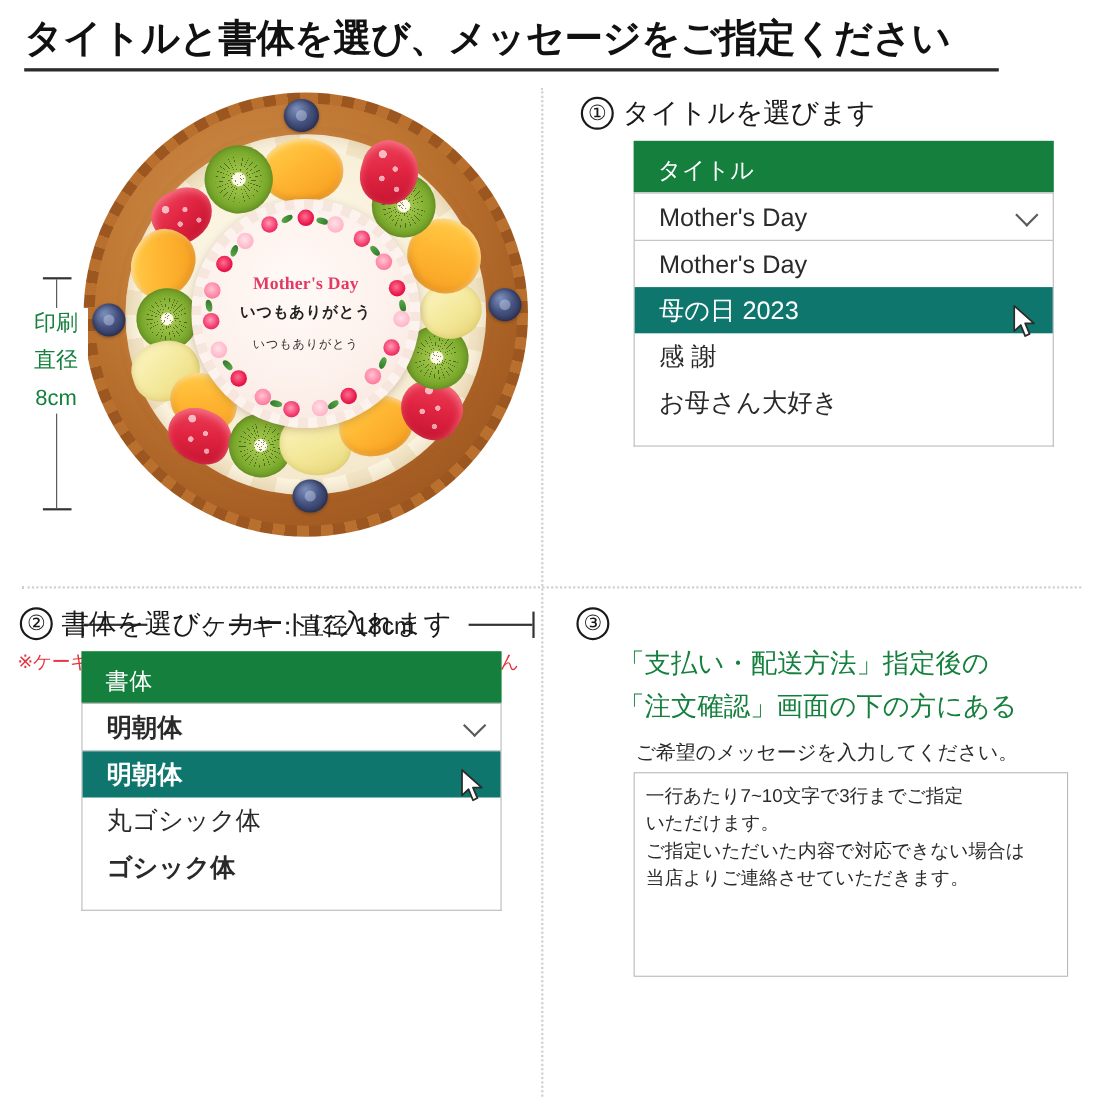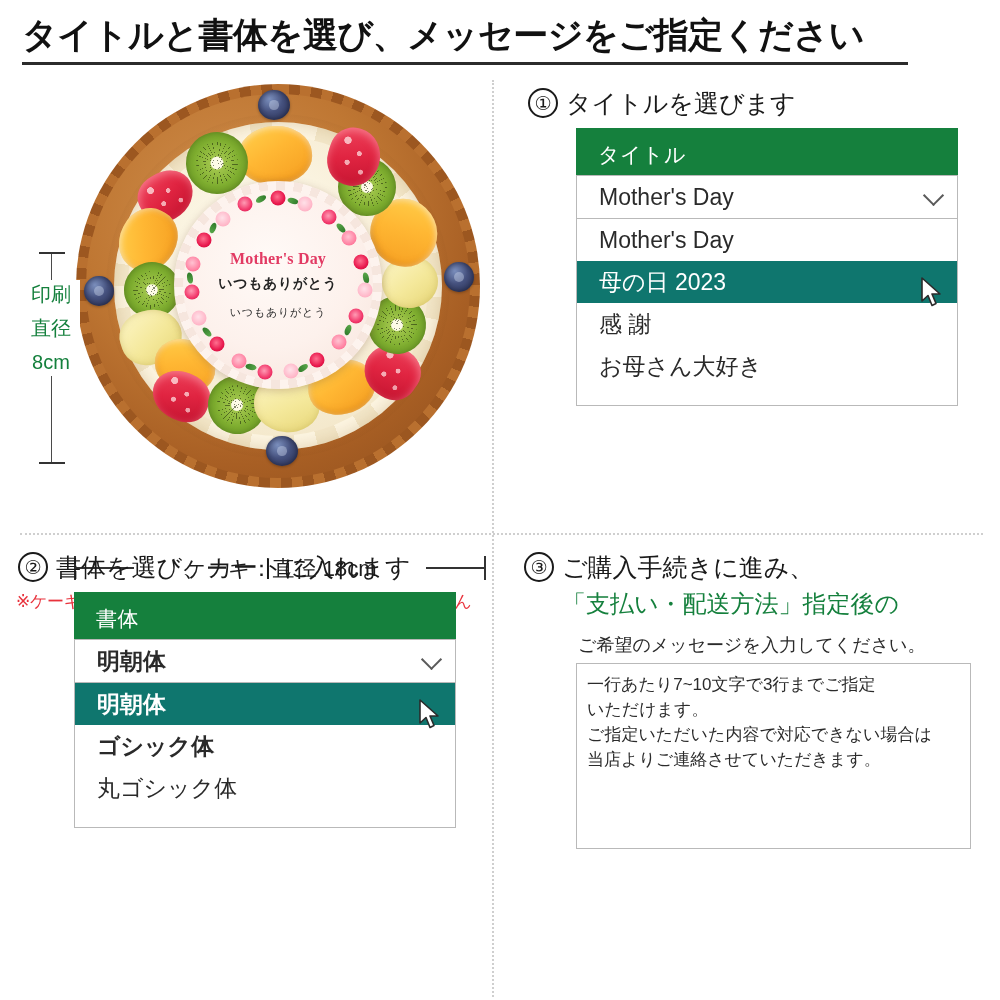--- a/index.html
+++ b/index.html
@@ -466,7 +466,6 @@
   <div class="step3">
     <div class="step-head">
       <div class="step-num">③</div>
-      <div class="step-title">ご購入手続きに進み、</div>
     </div>
 
     <div class="lines">

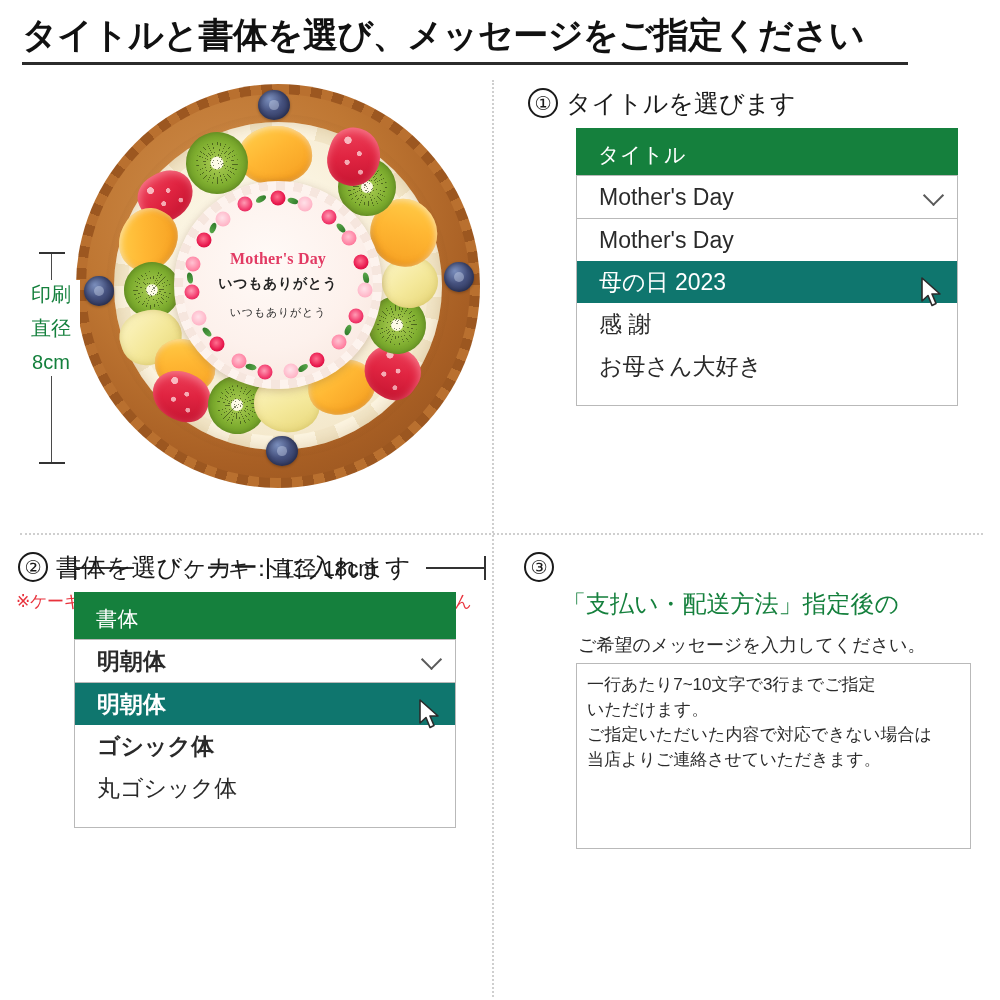--- a/index.html
+++ b/index.html
@@ -470,6 +470,7 @@
 
     <div class="lines">
       <div>「支払い・配送方法」指定後の</div>
+      <div>「注文確認」画面の下の方にある</div>
     </div>
 
     <div class="msg-label">ご希望のメッセージを入力してください。</div>

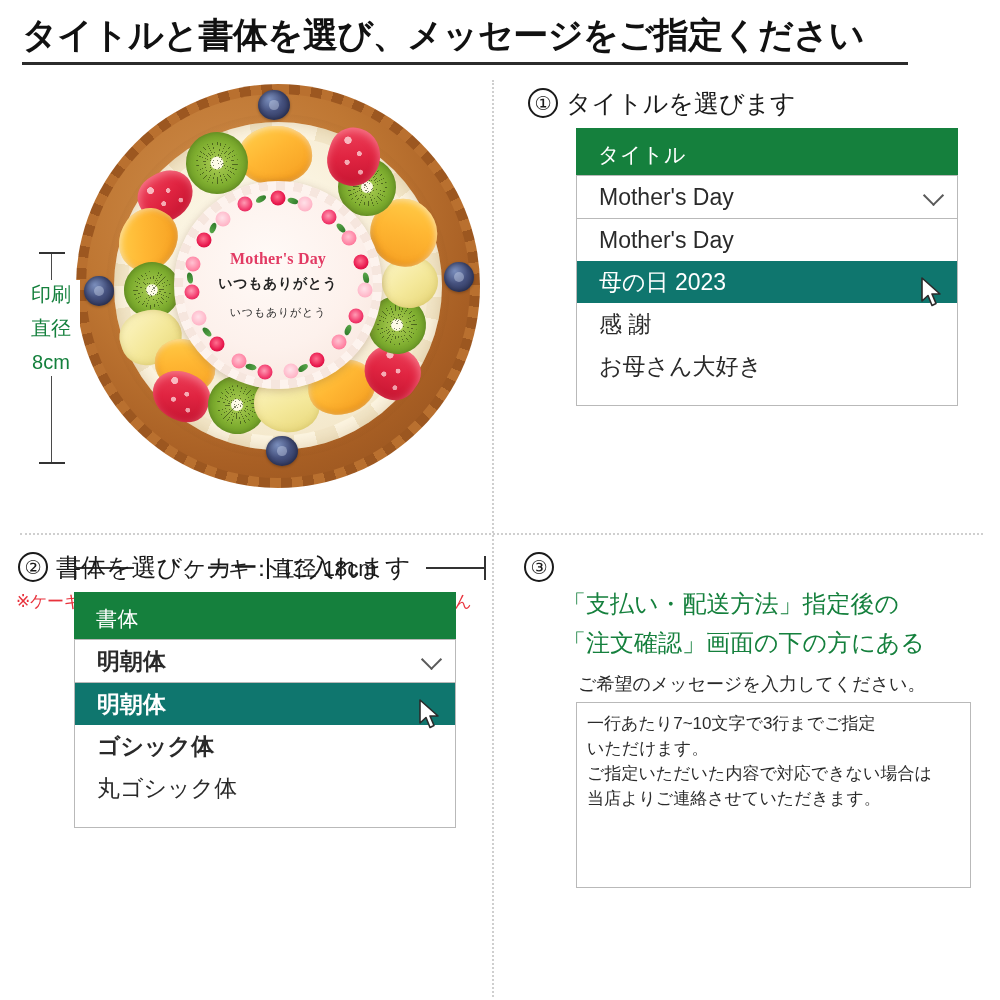--- a/index.html
+++ b/index.html
@@ -453,8 +453,8 @@
 
       <div class="dd-list" style="position:relative;">
         <div class="dd-opt sel fs-mincho">明朝体</div>
+        <div class="dd-opt fs-maru">丸ゴシック体</div>
         <div class="dd-opt fs-gothic">ゴシック体</div>
-        <div class="dd-opt fs-maru">丸ゴシック体</div>
 
         <svg class="cursor" style="left:344px;top:16px;" viewBox="0 0 22 32">
           <polygon points="1,1 1,24 7,18.5 11,28.5 15,26.5 11,17 19,17" fill="#ffffff" stroke="#2b2b2b" stroke-width="1.6" stroke-linejoin="round"></polygon>

